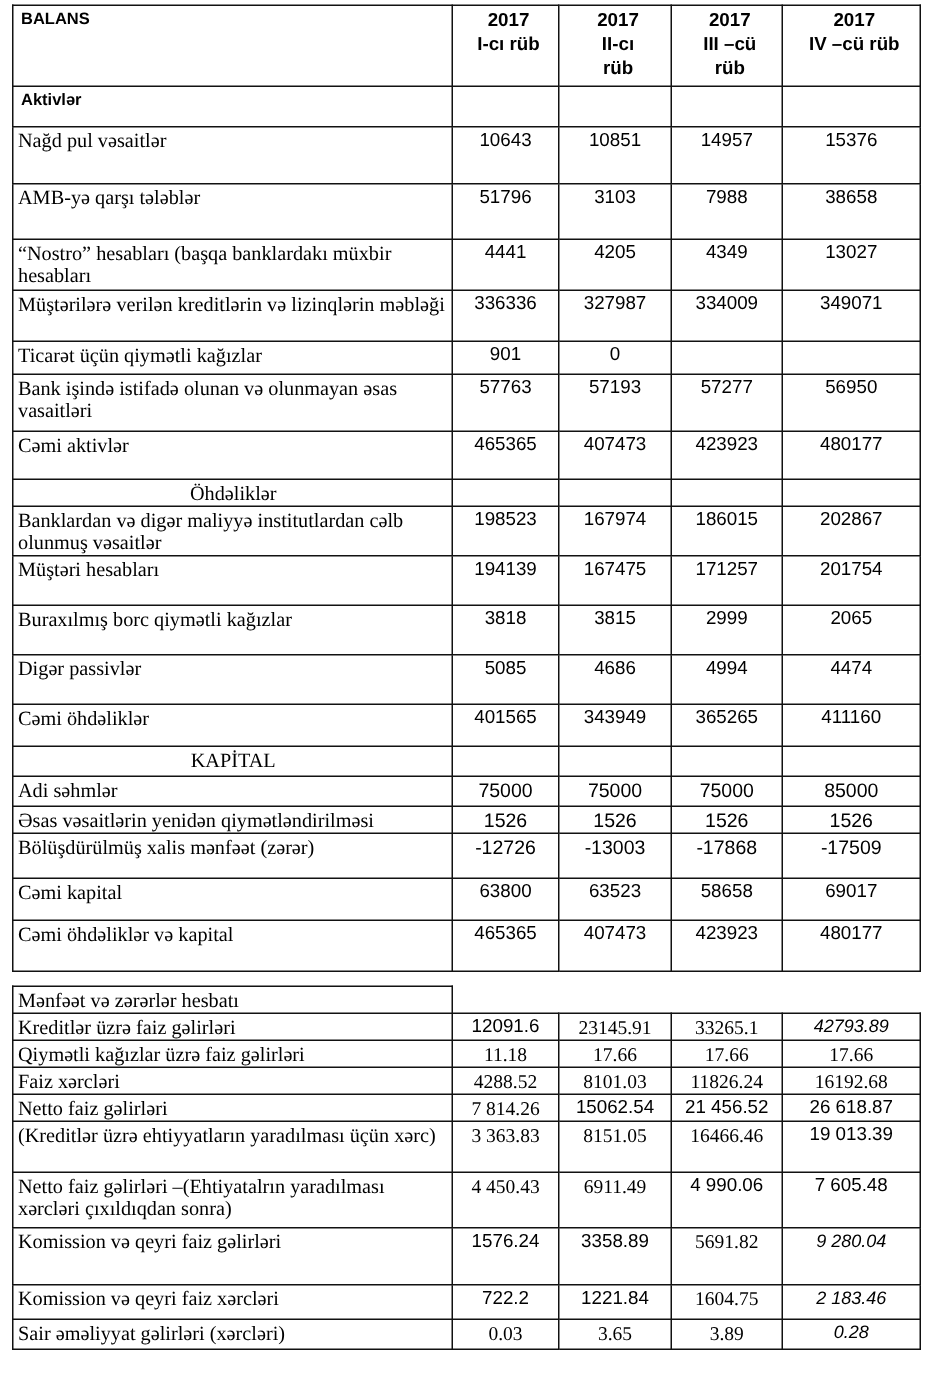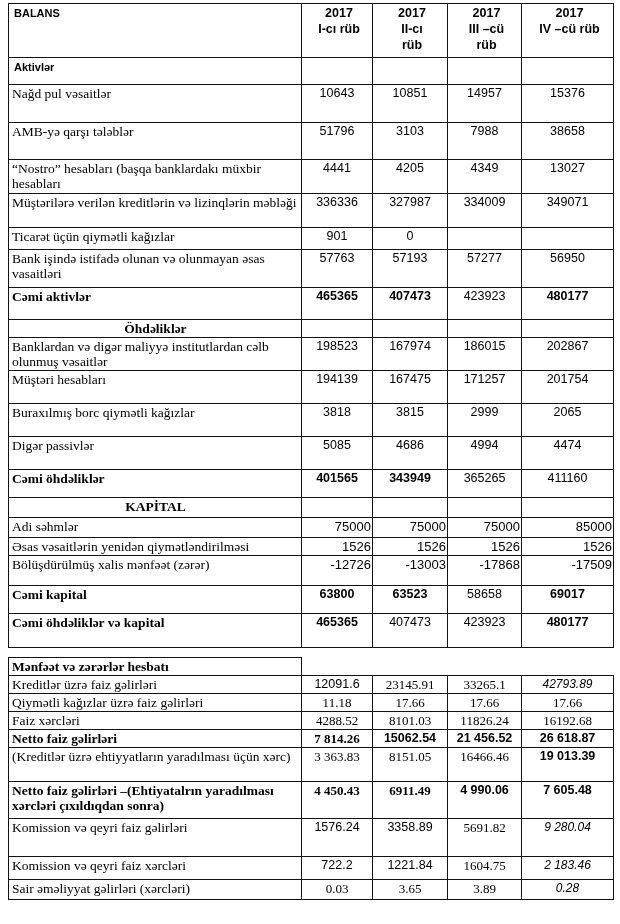--- a/index.html
+++ b/index.html
@@ -34,7 +34,7 @@
   
   .t1 td.num { font-family: "Liberation Sans", sans-serif; font-size: 12.5px; }
   .t2 td.num { font-family: "Liberation Serif", serif; text-align: center; }
-  td.s-b { font-weight: bold; margin-top: 26px; }
+  td.s-b { font-weight: normal; margin-top: 26px; }
   td.s-i { font-style: italic; font-family: "Liberation Sans", sans-serif !important; font-size: 12px !important; }
   td.s-sans { font-family: "Liberation Sans", sans-serif !important; font-size: 12.5px !important; }
   td.s-serif { font-family: Liberation Serif, serif; font-size: 13px !important; text-align: right; }

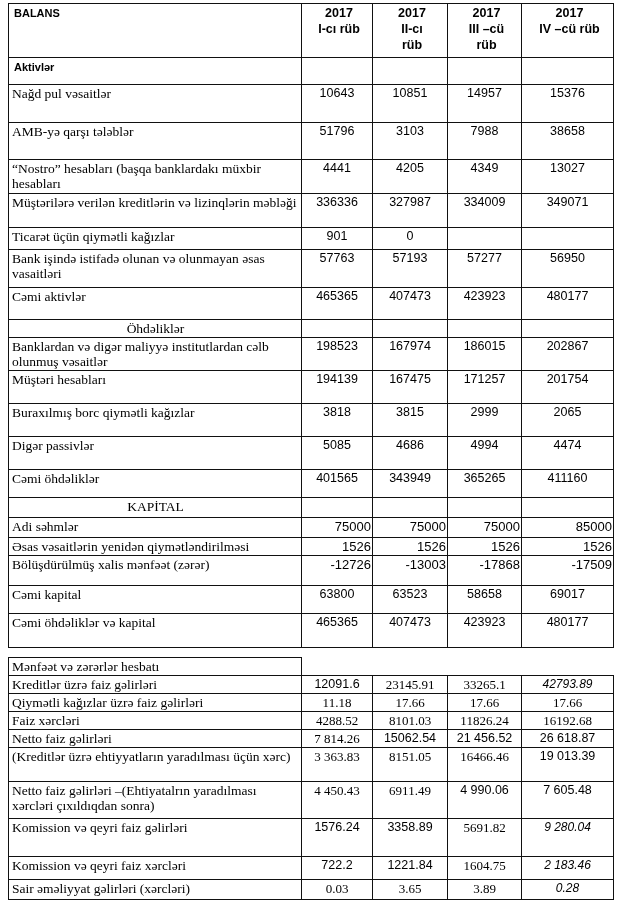--- a/index.html
+++ b/index.html
@@ -37,7 +37,7 @@
   td.s-b { font-weight: normal; margin-top: 26px; }
   td.s-i { font-style: italic; font-family: "Liberation Sans", sans-serif !important; font-size: 12px !important; }
   td.s-sans { font-family: "Liberation Sans", sans-serif !important; font-size: 12.5px !important; }
-  td.s-serif { font-family: Liberation Serif, serif; font-size: 13px !important; text-align: right; }
+  td.s-serif { font-family: Liberation Serif, serif; font-size: 13px !important; }
   td.s-c { text-align: center; }
   td.s-h {
     font-family: "Liberation Sans", sans-serif;

